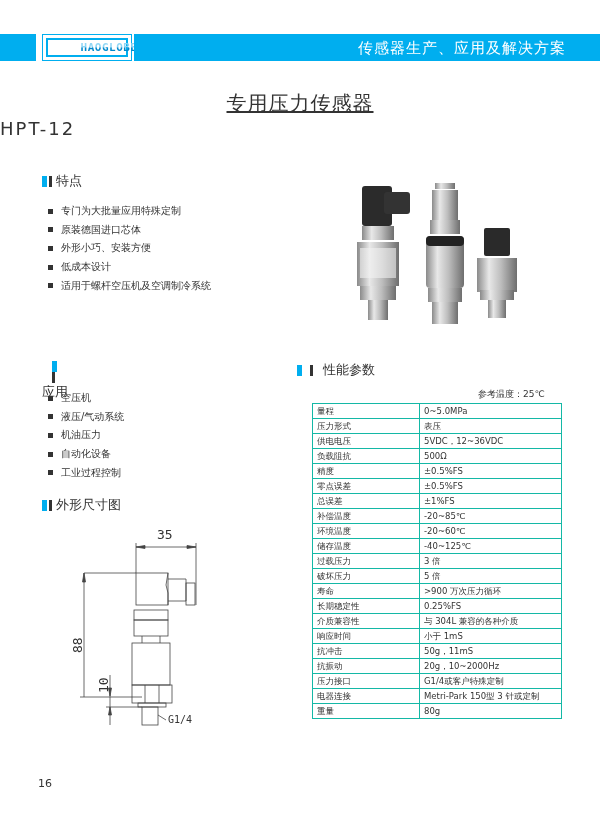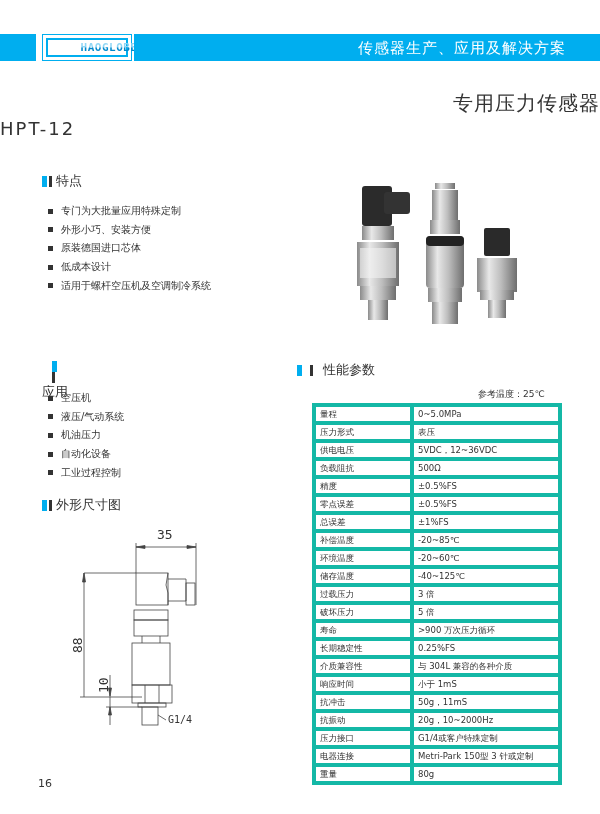--- a/index.html
+++ b/index.html
@@ -11,7 +11,7 @@
   .logo-text{background:linear-gradient(to bottom,#8fd6f5 0%,#8fd6f5 48%,#0088cc 52%,#0088cc 100%);-webkit-background-clip:text;background-clip:text;color:transparent;}
   .band-right{left:134px;top:34px;width:466px;height:27px;background:#00aeef;}
   .band-title{right:34px;top:39px;color:#fff;font-size:15px;letter-spacing:1px;}
-  .title{left:0;width:600px;top:90px;text-align:right;font-size:20px;color:#333;letter-spacing:1px;}
+  .title{left:0;width:600px;top:90px;text-align:center;font-size:20px;color:#333;letter-spacing:1px;text-decoration:underline;}
   .model{left:0;width:600px;top:118px;text-align:left;font-size:18px;color:#333;letter-spacing:2px;}
   .sec{display:flex;align-items:center;font-size:13px;color:#333;}
   .sec .b1{display:inline-block;width:5px;height:11px;background:#00aeef;margin-right:2px;}

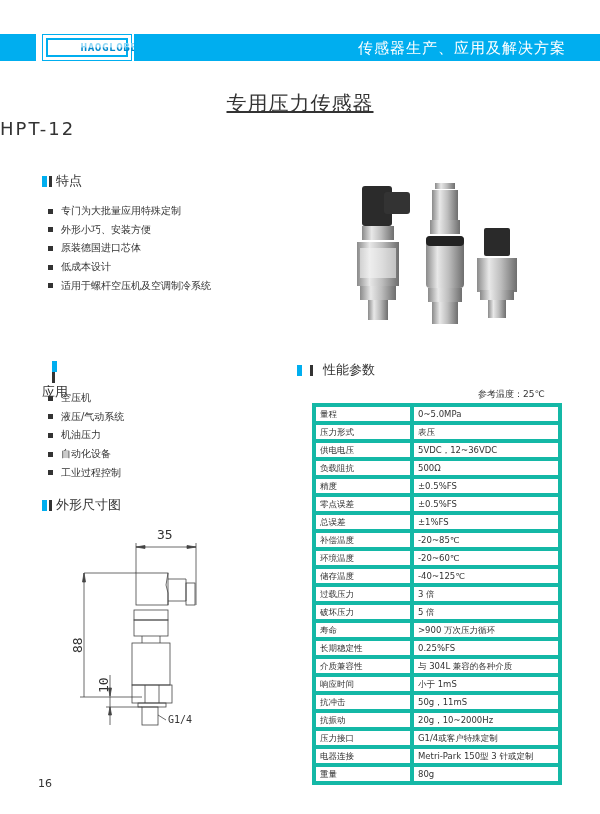--- a/index.html
+++ b/index.html
@@ -54,11 +54,11 @@
     </li>
   <li>
       <span class="sq"></span>
+      <span>原装德国进口芯体</span>
+    </li>
+  <li>
+      <span class="sq"></span>
       <span>外形小巧、安装方便</span>
-    </li>
-  <li>
-      <span class="sq"></span>
-      <span>原装德国进口芯体</span>
     </li>
   <li>
       <span class="sq"></span>

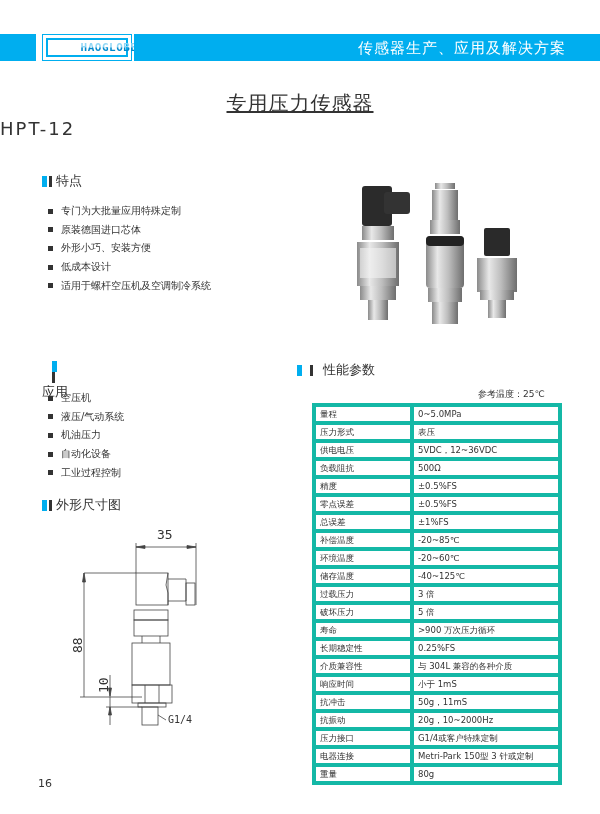--- a/index.html
+++ b/index.html
@@ -22,7 +22,7 @@
   .photo{left:340px;top:178px;width:180px;height:150px;}
   .ref{left:478px;top:388px;font-size:9px;color:#333;}
   table.spec{position:absolute;left:312px;top:403px;width:250px;border-collapse:collapse;font-size:8.5px;color:#333;}
-  table.spec td{border:4px solid #14b8a6;height:14px;padding:0 4px 0 4px;line-height:14px;white-space:nowrap;}
+  table.spec td{border:1px solid #14b8a6;height:14px;padding:0 16px 0 4px;line-height:14px;white-space:nowrap;}
   table.spec td.k{width:86px;}
   .page{left:38px;top:777px;font-size:11px;color:#333;}
   svg text{font-family:"DejaVu Sans Mono",monospace;}

